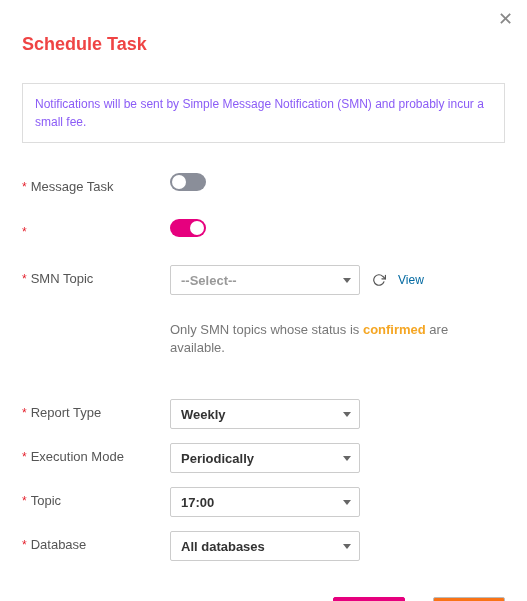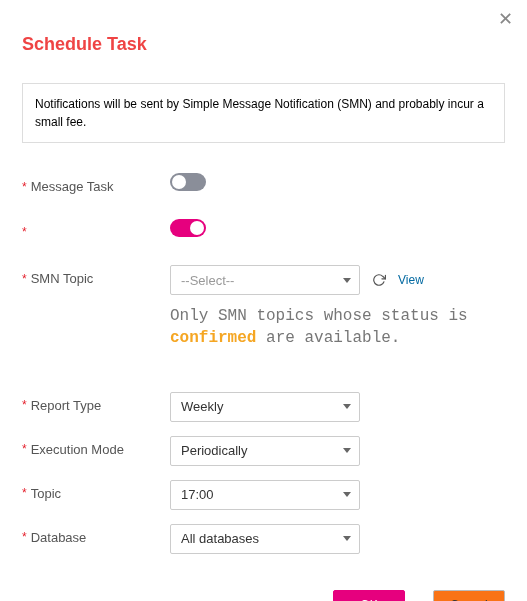--- a/index.html
+++ b/index.html
@@ -33,7 +33,7 @@
   .info-box {
     border: 1px solid #ddd;
     padding: 11px 12px;
-    color: #000000;
+    color: #8b5cf6;
     line-height: 1.5;
     font-size: 12px;
     margin-bottom: 30px;

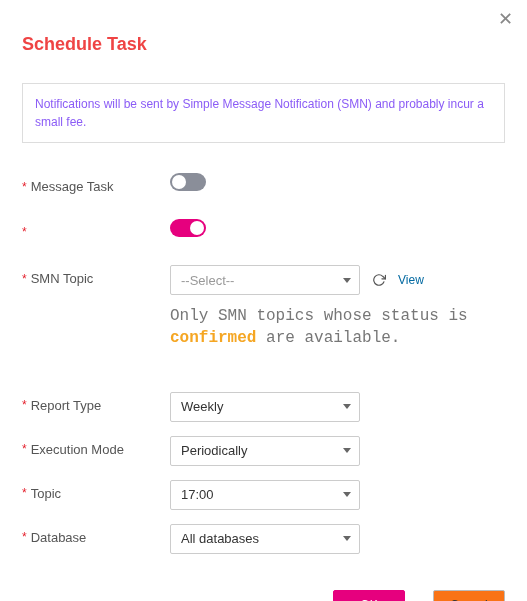--- a/index.html
+++ b/index.html
@@ -104,6 +104,7 @@
     background: #fff;
     color: #333;
     position: relative;
+    font-weight: bold;
   }
   .select.placeholder .sel-text { color: #999; }
   .caret {

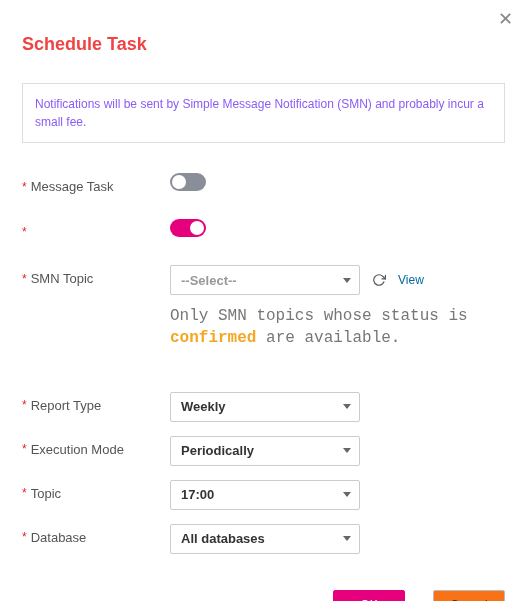--- a/index.html
+++ b/index.html
@@ -66,11 +66,10 @@
   }
   .hint {
     width: 100%;
-    margin-top: 10px;
+    margin-top: 26px;
     color: #777;
-    font-size: 16px;
+    font-size: 13px;
     line-height: 1.4;
-    font-family: Liberation Mono, monospace;
   }
   .hint .confirmed { color: #f5a623; font-weight: bold; }
   .toggle {

